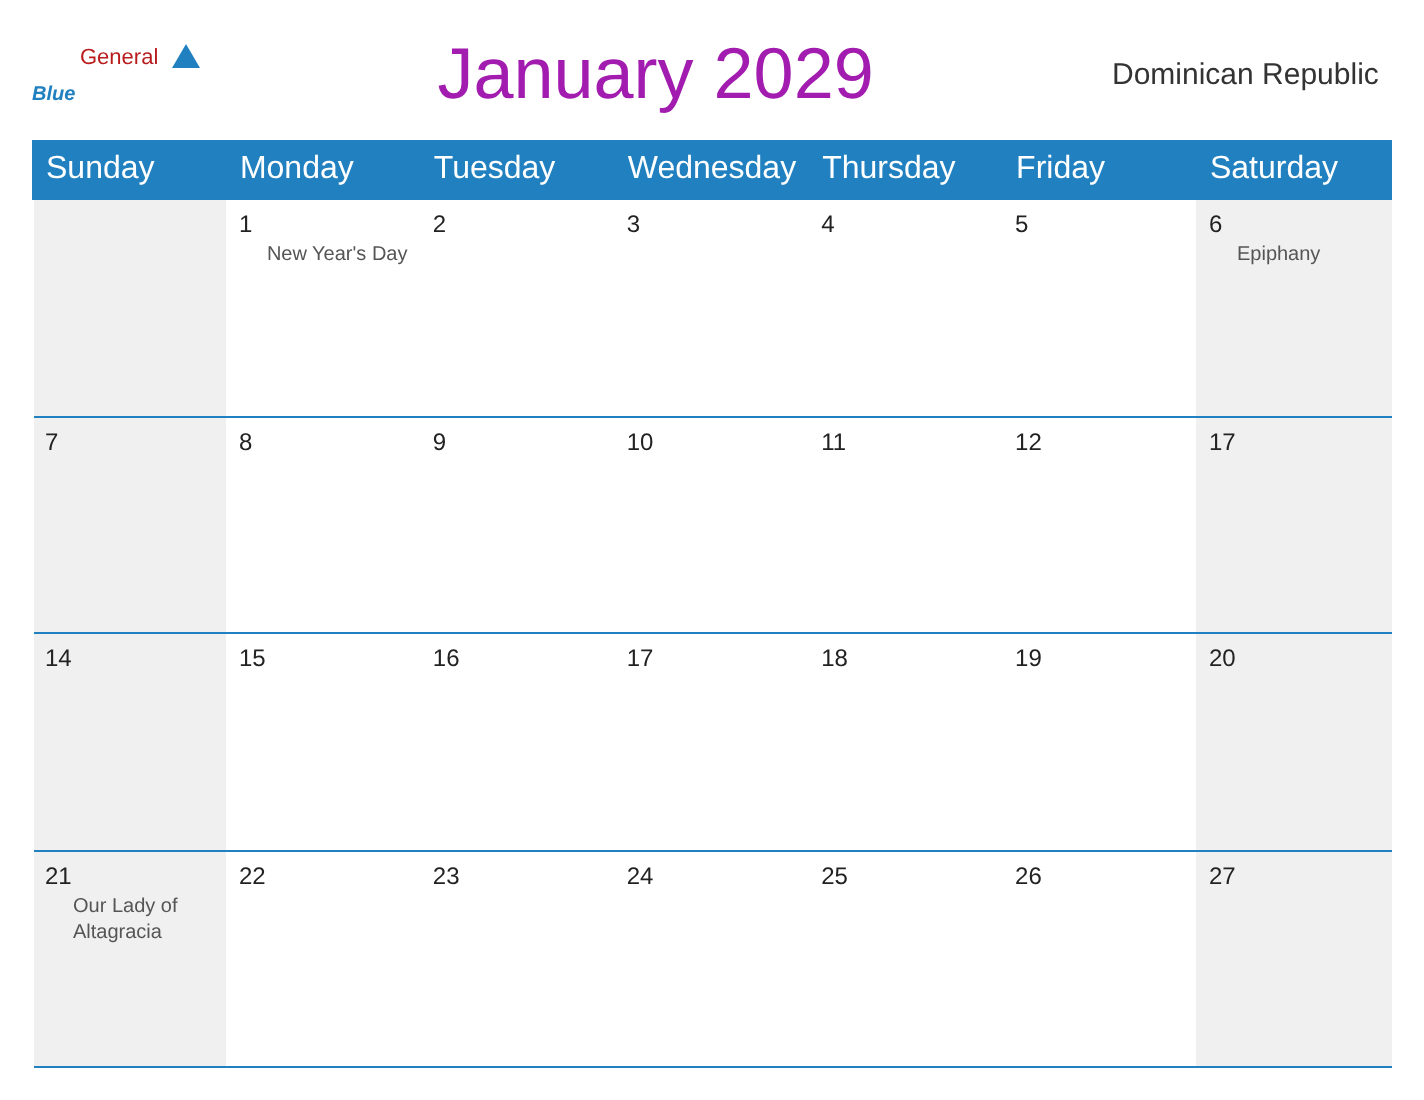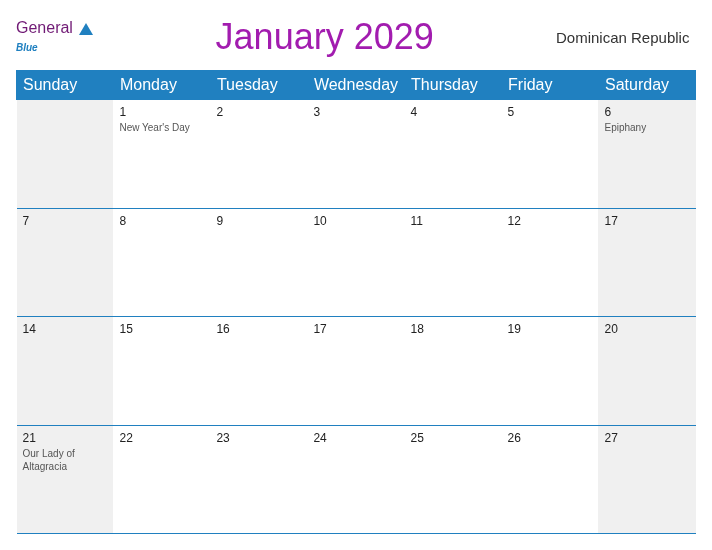--- a/index.html
+++ b/index.html
@@ -94,8 +94,9 @@
     }
 
     .logo-general {
-      font-size: 16px;
-      color: #701a75;
+      font-size: 11px;
+      color: #b91c1c;
+      margin-left: 24px;
     }
 
     .logo-blue-text {

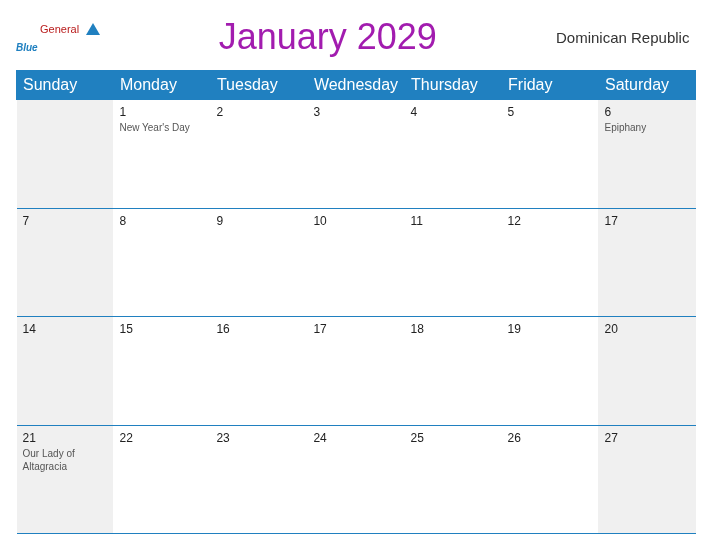--- a/index.html
+++ b/index.html
@@ -85,6 +85,7 @@
       color: #555;
       display: block;
       line-height: 1.3;
+      margin-left: 14px;
     }
 
     .logo-wrapper {

